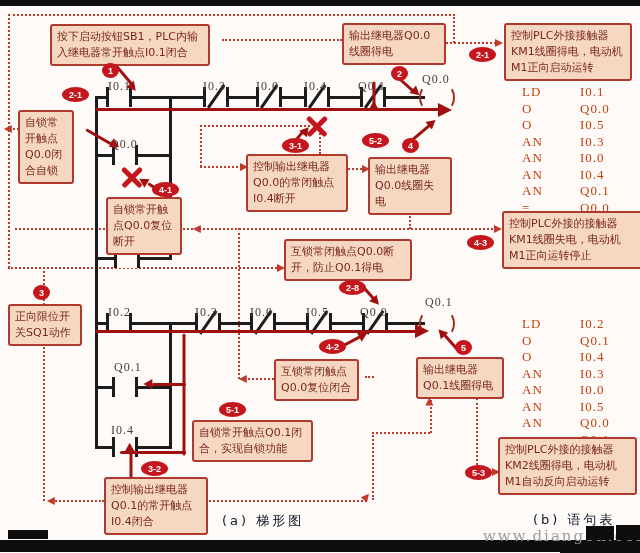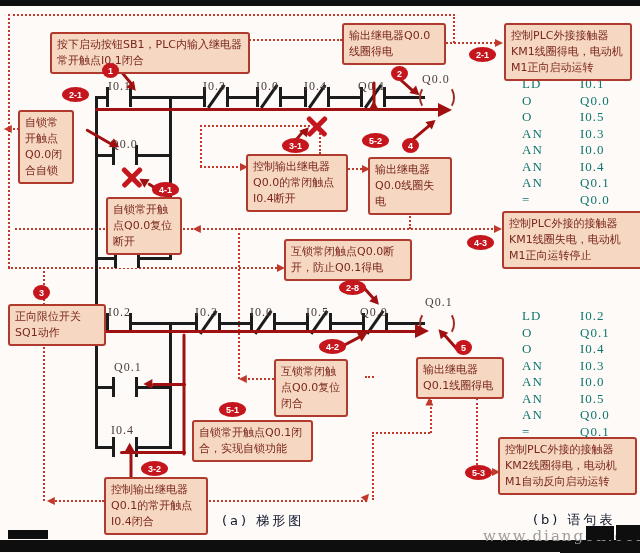--- a/index.html
+++ b/index.html
@@ -186,7 +186,7 @@
       <i></i>
     </div>
 
-  <div class="co" style="left:50px;top:32px;width:200px">按下启动按钮SB1，PLC内输入继电器常开触点I0.1闭合</div>
+  <div class="co" style="left:50px;top:24px;width:160px">按下启动按钮SB1，PLC内输入继电器常开触点I0.1闭合</div>
   <div class="co" style="left:18px;top:110px;width:56px">自锁常开触点Q0.0闭合自锁</div>
   <div class="co" style="left:342px;top:23px;width:104px">输出继电器Q0.0线圈得电</div>
   <div class="co" style="left:504px;top:23px;width:128px">控制PLC外接接触器KM1线圈得电，电动机M1正向启动运转</div>

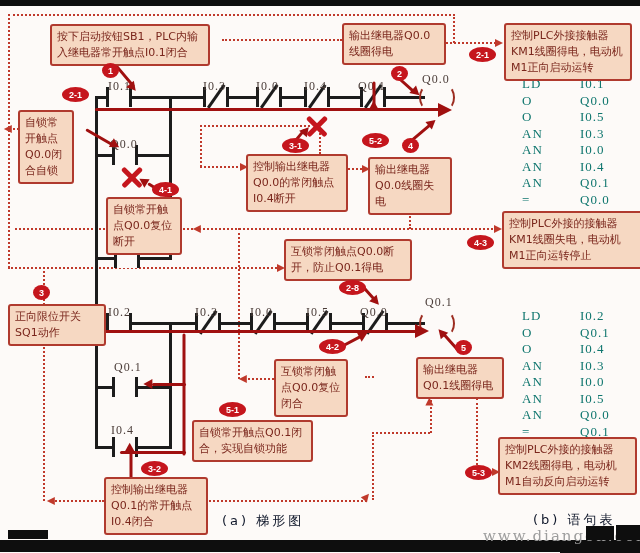--- a/index.html
+++ b/index.html
@@ -41,7 +41,7 @@
       font:bold 9px "Liberation Sans",sans-serif;display:flex;align-items:center;justify-content:center;}
   
   .stmt{position:absolute;left:522px;width:112px;display:flex;
-        font:13px "Liberation Serif",serif;color:#0f766e;letter-spacing:1px;}
+        font:13px "Liberation Serif",serif;color:#c2410c;letter-spacing:1px;margin-top:8px;}
   .stmt .op{width:58px;}
   .cap{position:absolute;font:13px "DejaVu Sans",sans-serif;color:#0f172a;letter-spacing:3px;}
   .wm{position:absolute;left:483px;top:527px;font:15px "DejaVu Serif",serif;color:#9d9d9d;letter-spacing:2px;z-index:7;}

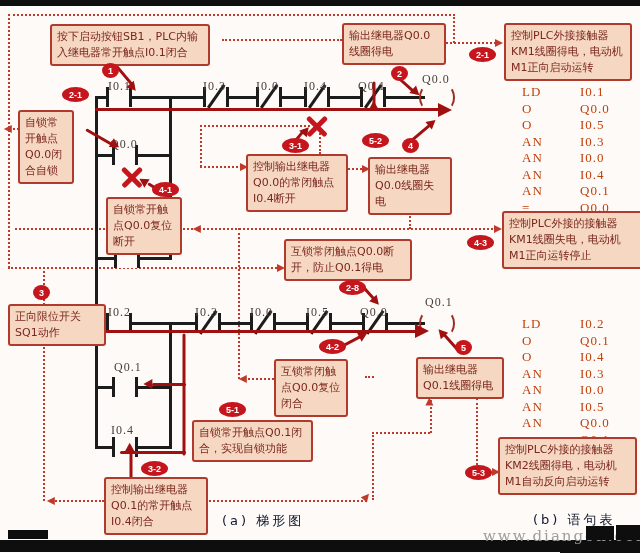--- a/index.html
+++ b/index.html
@@ -195,7 +195,7 @@
   <div class="co" style="left:106px;top:197px;width:76px">自锁常开触点Q0.0复位断开</div>
   <div class="co" style="left:284px;top:239px;width:128px">互锁常闭触点Q0.0断开，防止Q0.1得电</div>
   <div class="co" style="left:502px;top:211px;width:142px">控制PLC外接的接触器KM1线圈失电，电动机M1正向运转停止</div>
-  <div class="co" style="left:8px;top:304px;width:98px">正向限位开关SQ1动作</div>
+  <div class="co" style="left:8px;top:304px;width:74px">正向限位开关SQ1动作</div>
   <div class="co" style="left:274px;top:359px;width:74px">互锁常闭触点Q0.0复位闭合</div>
   <div class="co" style="left:416px;top:357px;width:88px">输出继电器Q0.1线圈得电</div>
   <div class="co" style="left:192px;top:420px;width:121px">自锁常开触点Q0.1闭合，实现自锁功能</div>

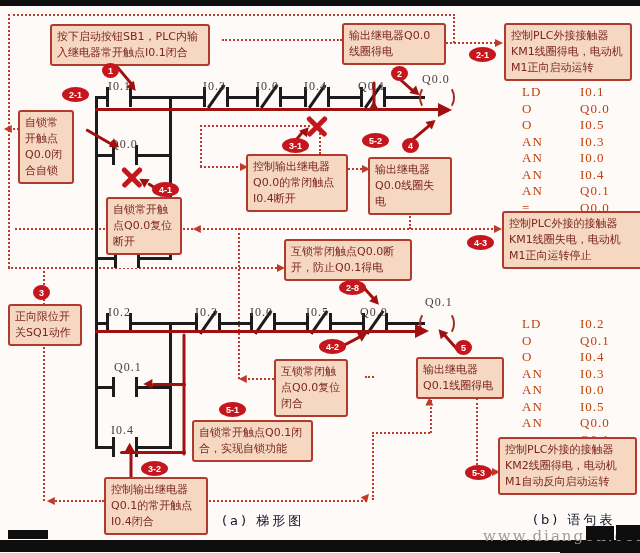--- a/index.html
+++ b/index.html
@@ -196,7 +196,7 @@
   <div class="co" style="left:284px;top:239px;width:128px">互锁常闭触点Q0.0断开，防止Q0.1得电</div>
   <div class="co" style="left:502px;top:211px;width:142px">控制PLC外接的接触器KM1线圈失电，电动机M1正向运转停止</div>
   <div class="co" style="left:8px;top:304px;width:74px">正向限位开关SQ1动作</div>
-  <div class="co" style="left:274px;top:359px;width:74px">互锁常闭触点Q0.0复位闭合</div>
+  <div class="co" style="left:274px;top:359px;width:85px">互锁常闭触点Q0.0复位闭合</div>
   <div class="co" style="left:416px;top:357px;width:88px">输出继电器Q0.1线圈得电</div>
   <div class="co" style="left:192px;top:420px;width:121px">自锁常开触点Q0.1闭合，实现自锁功能</div>
   <div class="co" style="left:104px;top:477px;width:104px">控制输出继电器Q0.1的常开触点I0.4闭合</div>

